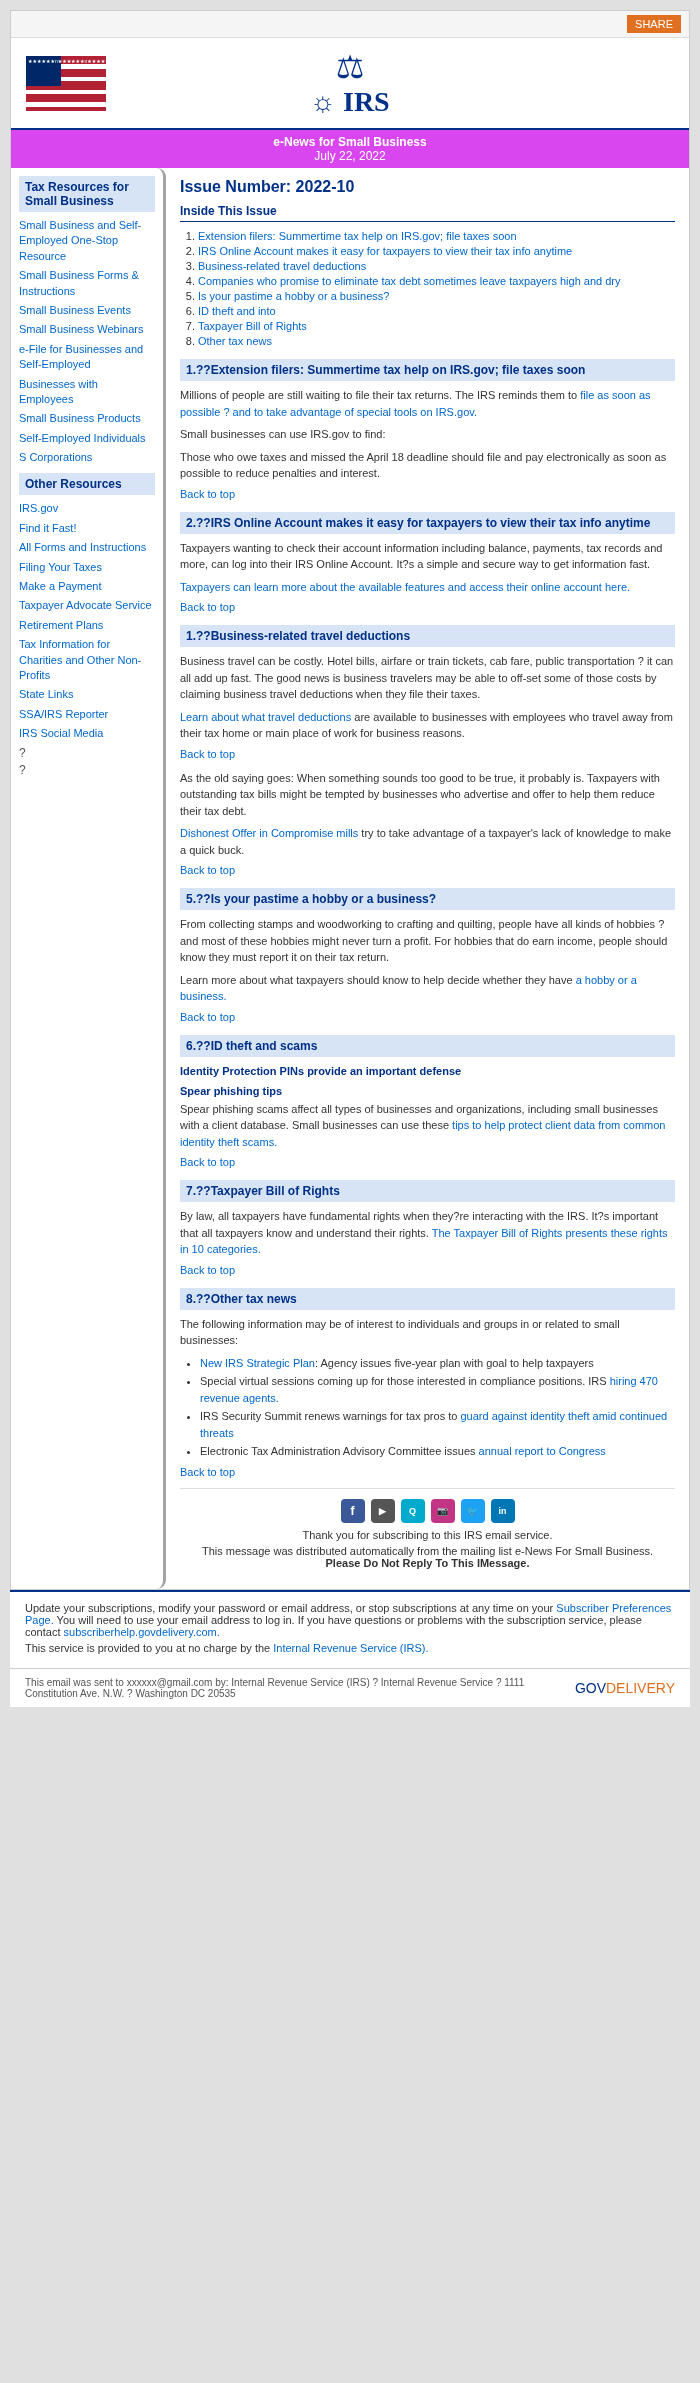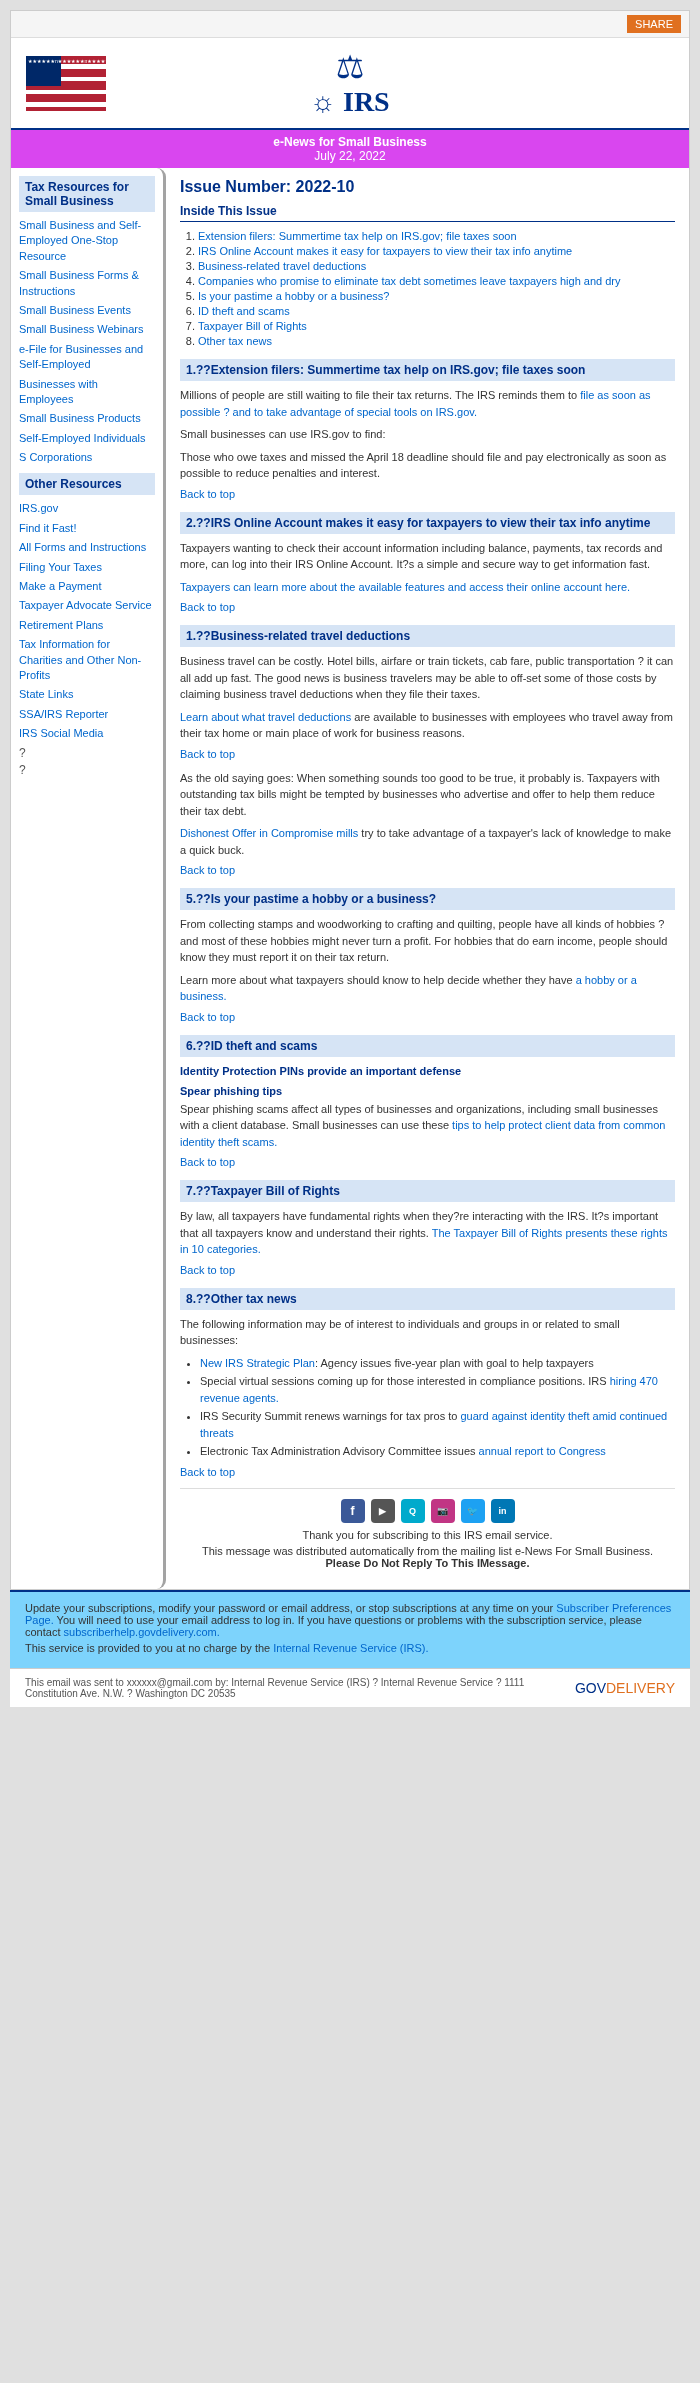--- a/index.html
+++ b/index.html
@@ -145,7 +145,7 @@
           <li><a href="#">Business-related travel deductions</a></li>
           <li><a href="#">Companies who promise to eliminate tax debt sometimes leave taxpayers high and dry</a></li>
           <li><a href="#">Is your pastime a hobby or a business?</a></li>
-          <li><a href="#">ID theft and scams</a></li>
+          <li><a href="#">ID theft and into</a></li>
           <li><a href="#">Taxpayer Bill of Rights</a></li>
           <li><a href="#">Other tax news</a></li>
         </ol>

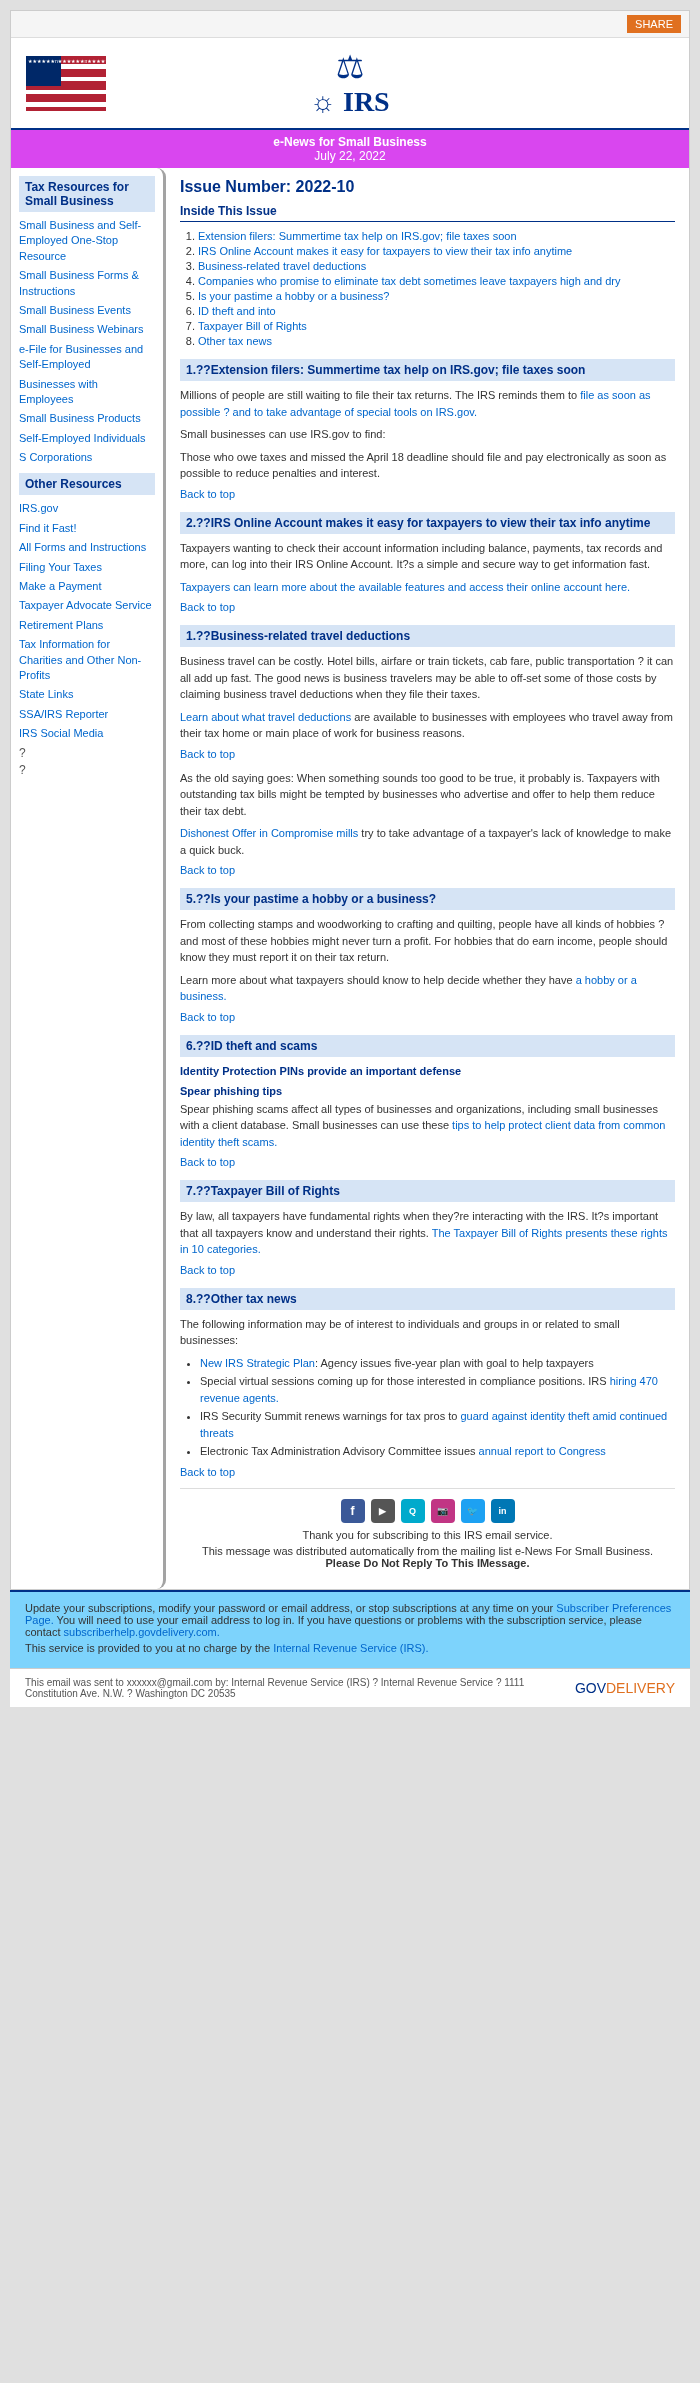--- a/index.html
+++ b/index.html
@@ -74,7 +74,7 @@
     .social-note strong { font-weight: bold; }
 
     
-    .subscription-box { background: #7dd3fc; border-top: 2px solid #003087; padding: 10px 15px; font-size: 11px; color: #333; width: 680px; margin: 0 auto; }
+    .subscription-box { background: #ffffff; border-top: 2px solid #003087; padding: 10px 15px; font-size: 11px; color: #333; width: 680px; margin: 0 auto; }
     .subscription-box a { color: #0066cc; text-decoration: none; }
     .subscription-box p { margin-bottom: 4px; }
 

